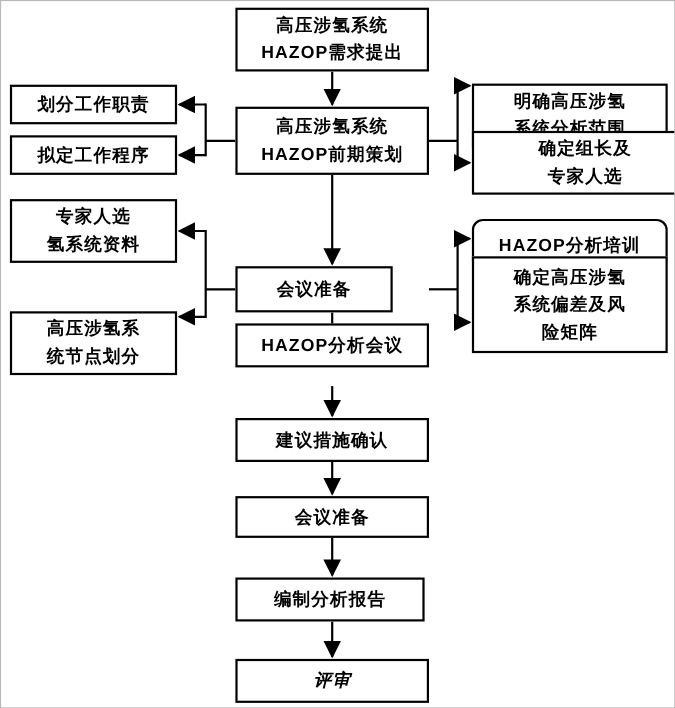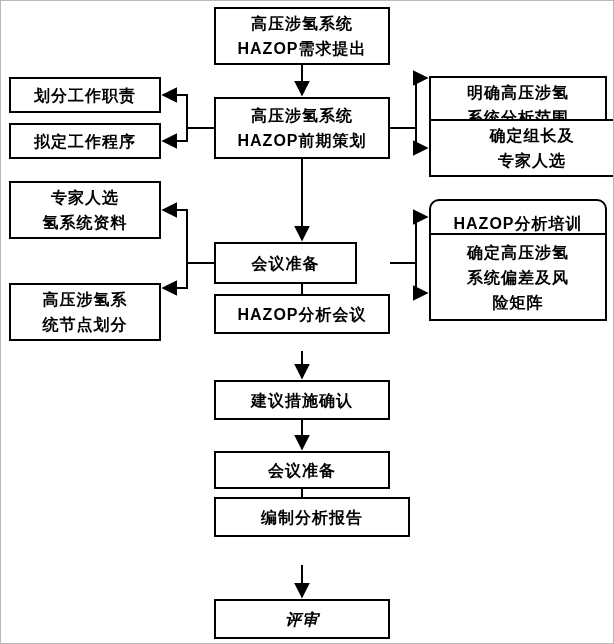--- a/index.html
+++ b/index.html
@@ -94,7 +94,7 @@
   <div class="box" style="left:213px; top:293px; width:176px; height:40px;">HAZOP分析会议</div>
   <div class="box" style="left:213px; top:379px; width:176px; height:40px;">建议措施确认</div>
   <div class="box" style="left:213px; top:450px; width:176px; height:38px;">会议准备</div>
-  <div class="box" style="left:213px; top:496px; width:196px; height:40px;">编制分析报告</div>
+  <div class="box" style="left:213px; top:524px; width:172px; height:40px;">编制分析报告</div>
   <div class="box" style="left:213px; top:598px; width:176px; height:40px;font-style:italic;">评审</div>
 
   <div class="box" style="left:8px; top:76px;  width:152px; height:36px;">划分工作职责</div>

